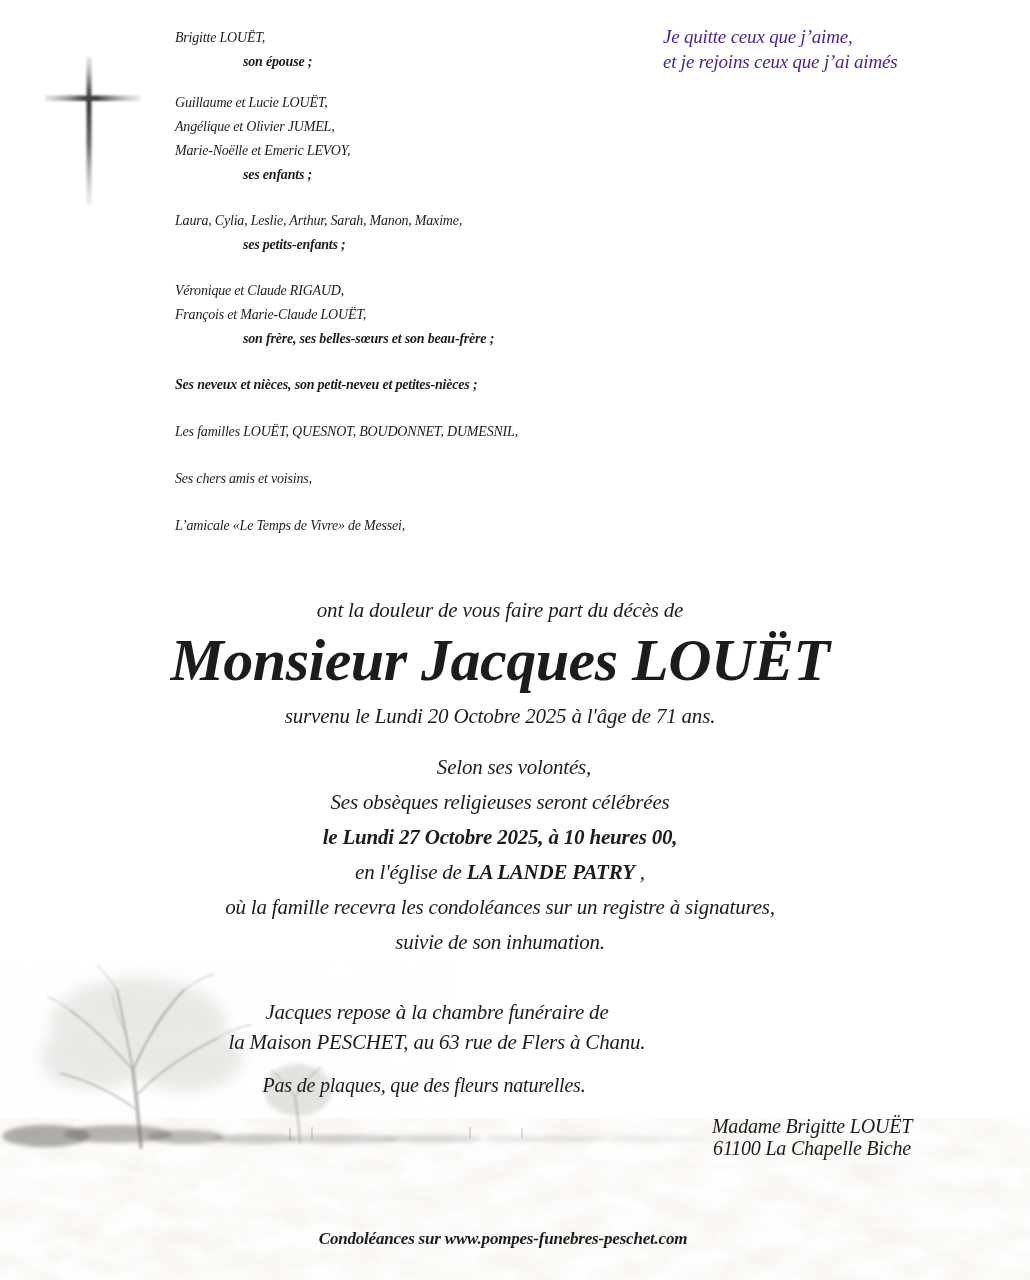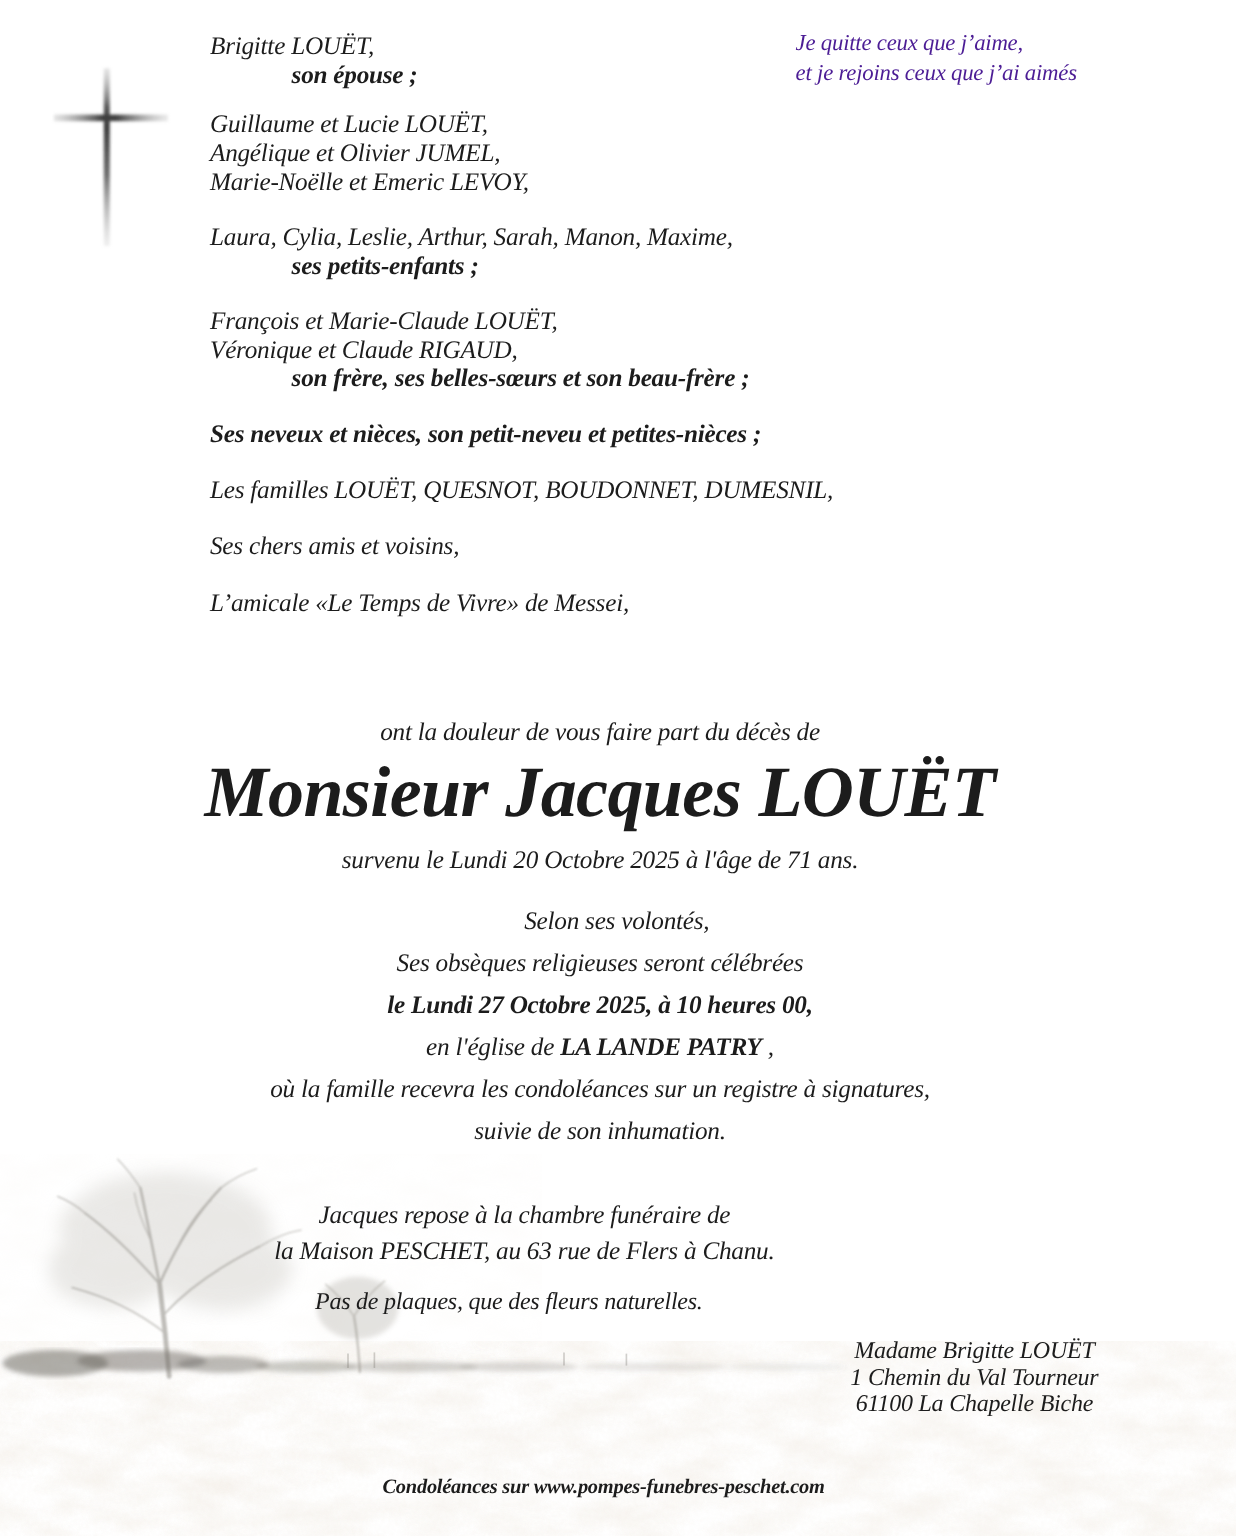--- a/index.html
+++ b/index.html
@@ -17,7 +17,7 @@
            font-size:19px; line-height:25px; color:#4c1d95; letter-spacing:-0.2px; }
 
   .family { position:absolute; left:175px; top:26px; z-index:2;
-            font-size:21px; line-height:24px; letter-spacing:-0.2px; }
+            font-size:14px; line-height:24px; letter-spacing:-0.2px; }
   .family .group { margin-bottom:17px; }
   .family .group.g2, .family .group.g3, .family .group.g4 { margin-bottom:22px; }
   .family .relation { font-weight:700; padding-left:68px; }

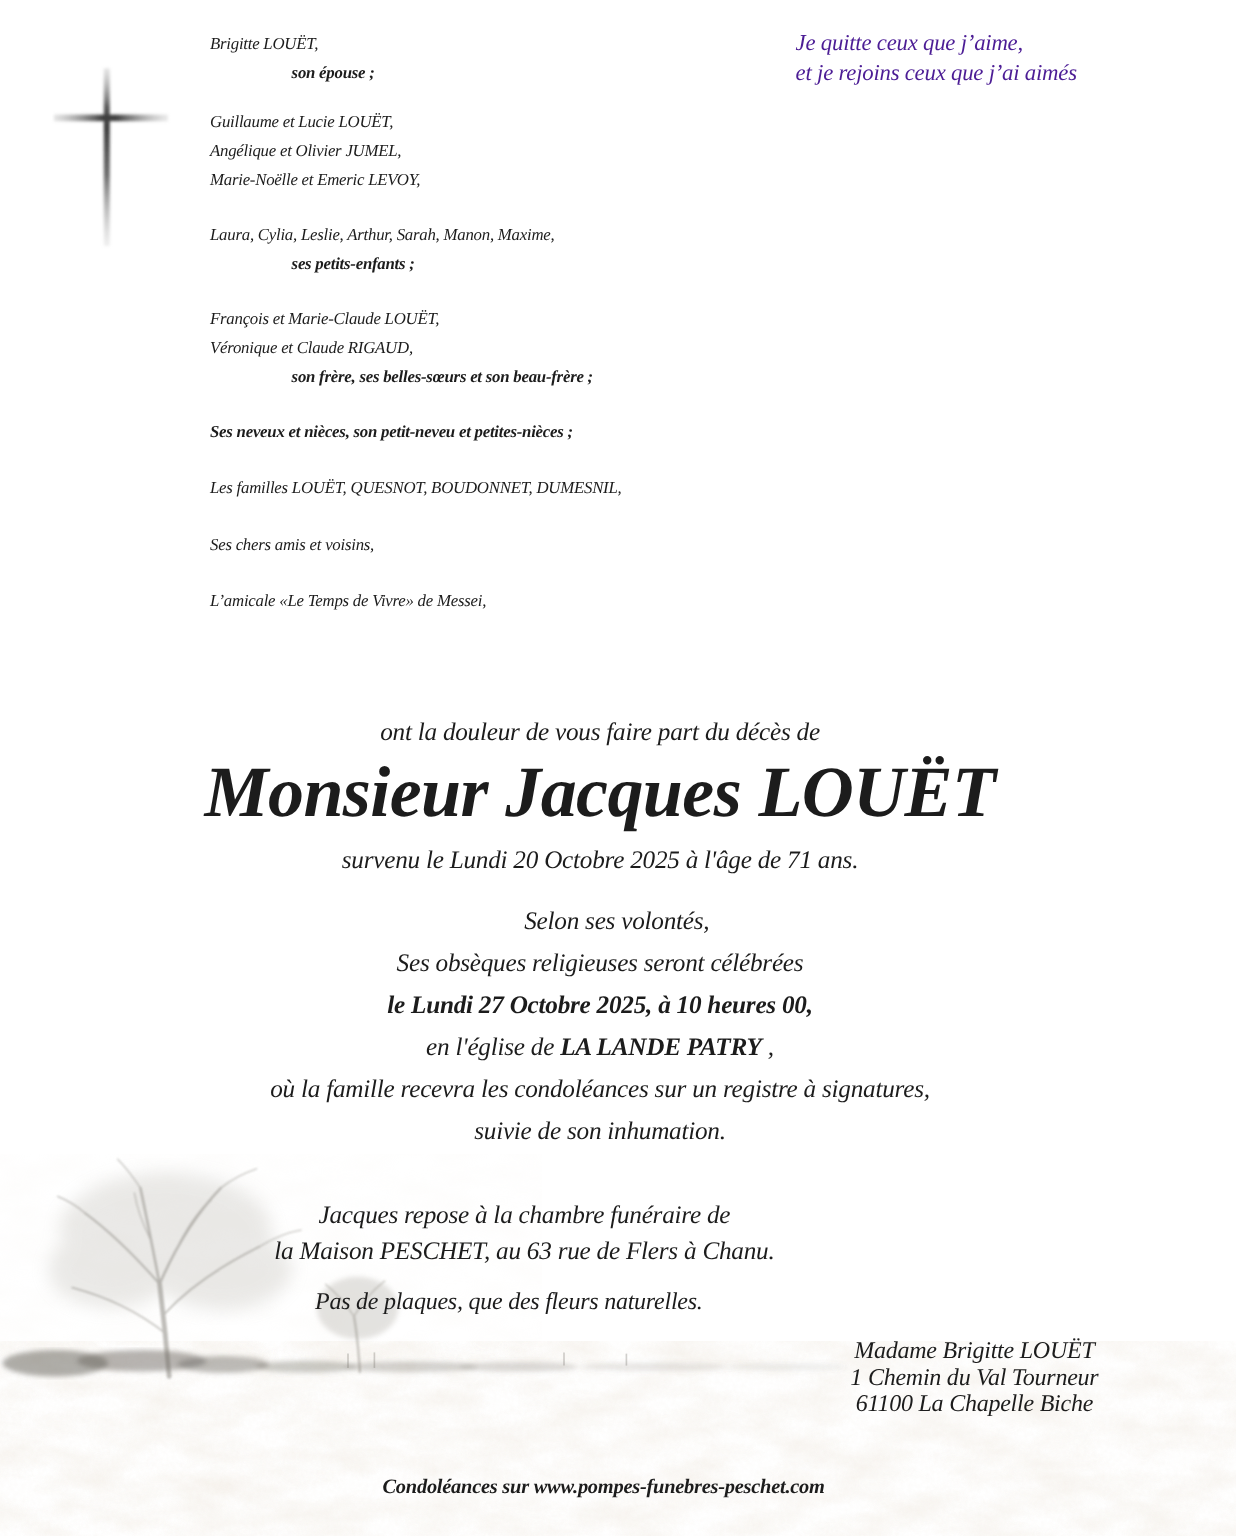--- a/index.html
+++ b/index.html
@@ -160,6 +160,7 @@
       <div>Guillaume et Lucie LOUËT,</div>
       <div>Angélique et Olivier JUMEL,</div>
       <div>Marie-Noëlle et Emeric LEVOY,</div>
+      <div class="relation">ses enfants ;</div>
     </div>
     <div class="group g3">
       <div>Laura, Cylia, Leslie, Arthur, Sarah, Manon, Maxime,</div>

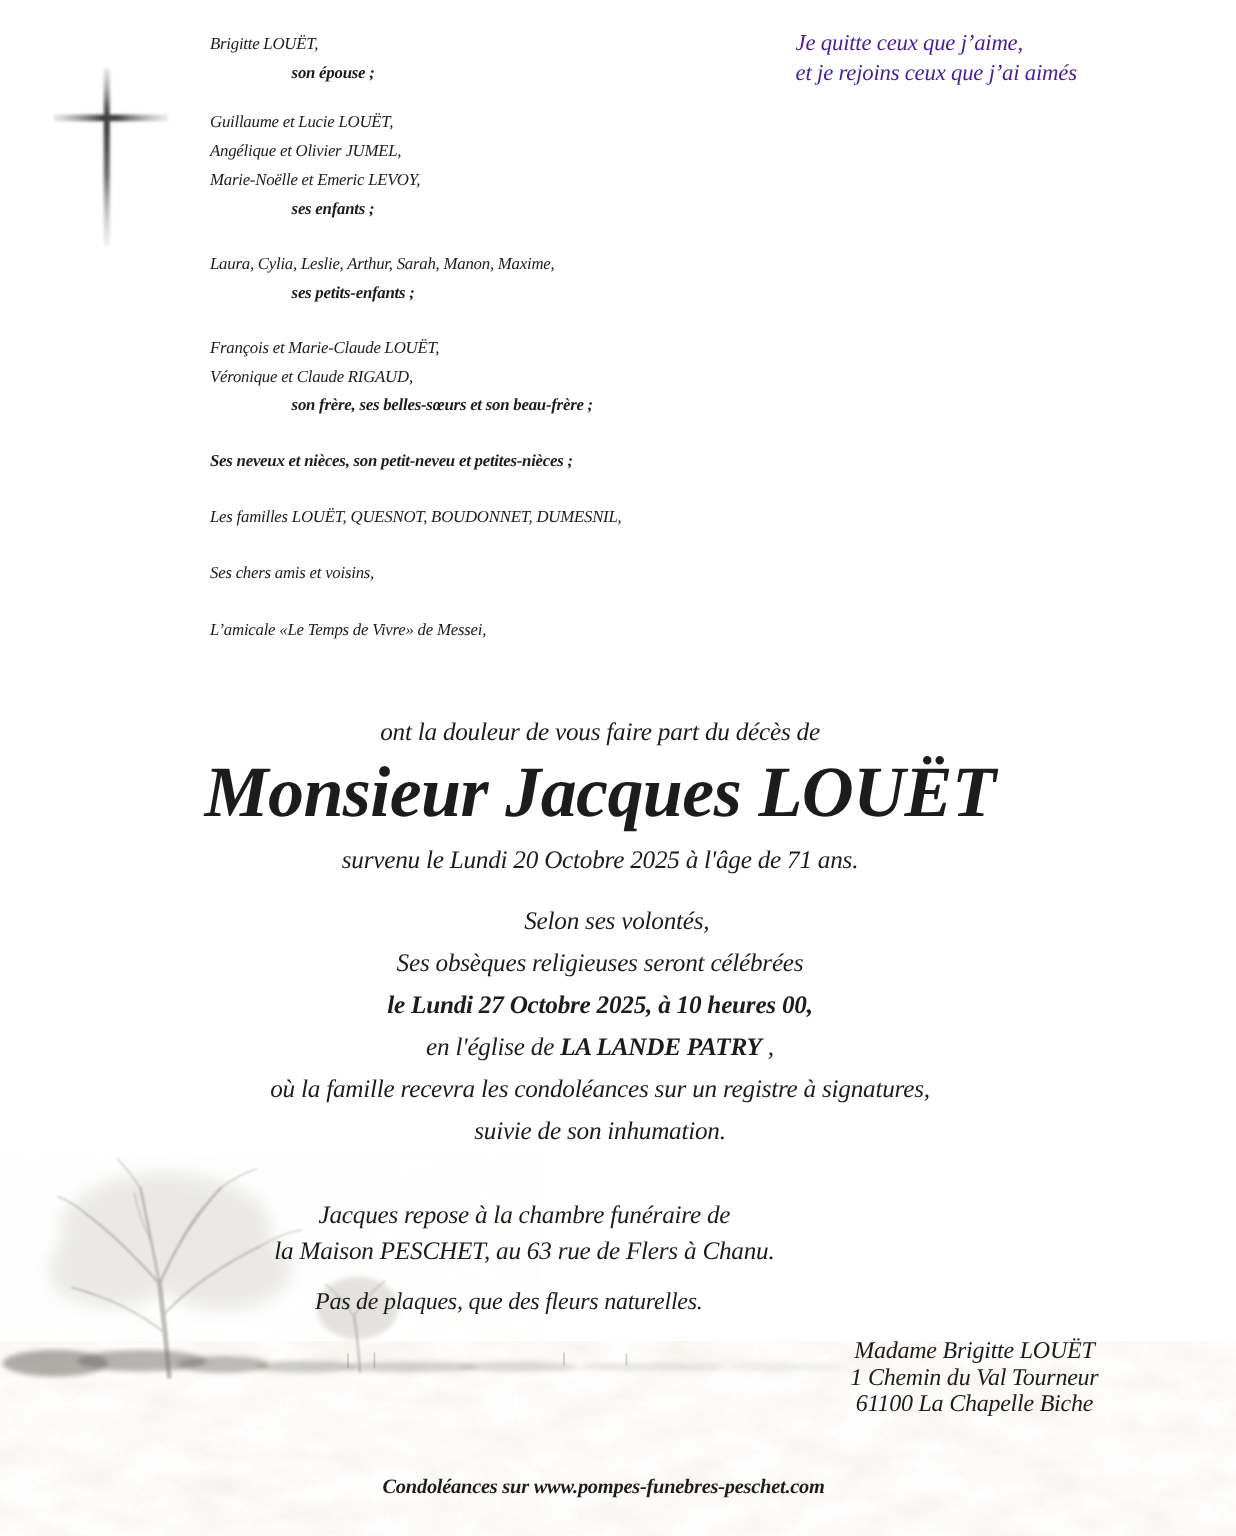--- a/index.html
+++ b/index.html
@@ -167,8 +167,8 @@
       <div class="relation">ses petits-enfants ;</div>
     </div>
     <div class="group g4">
+      <div>Véronique et Claude RIGAUD,</div>
       <div>François et Marie-Claude LOUËT,</div>
-      <div>Véronique et Claude RIGAUD,</div>
       <div class="relation">son frère, ses belles-sœurs et son beau-frère ;</div>
     </div>
     <div class="coll bold">Ses neveux et nièces, son petit-neveu et petites-nièces ;</div>

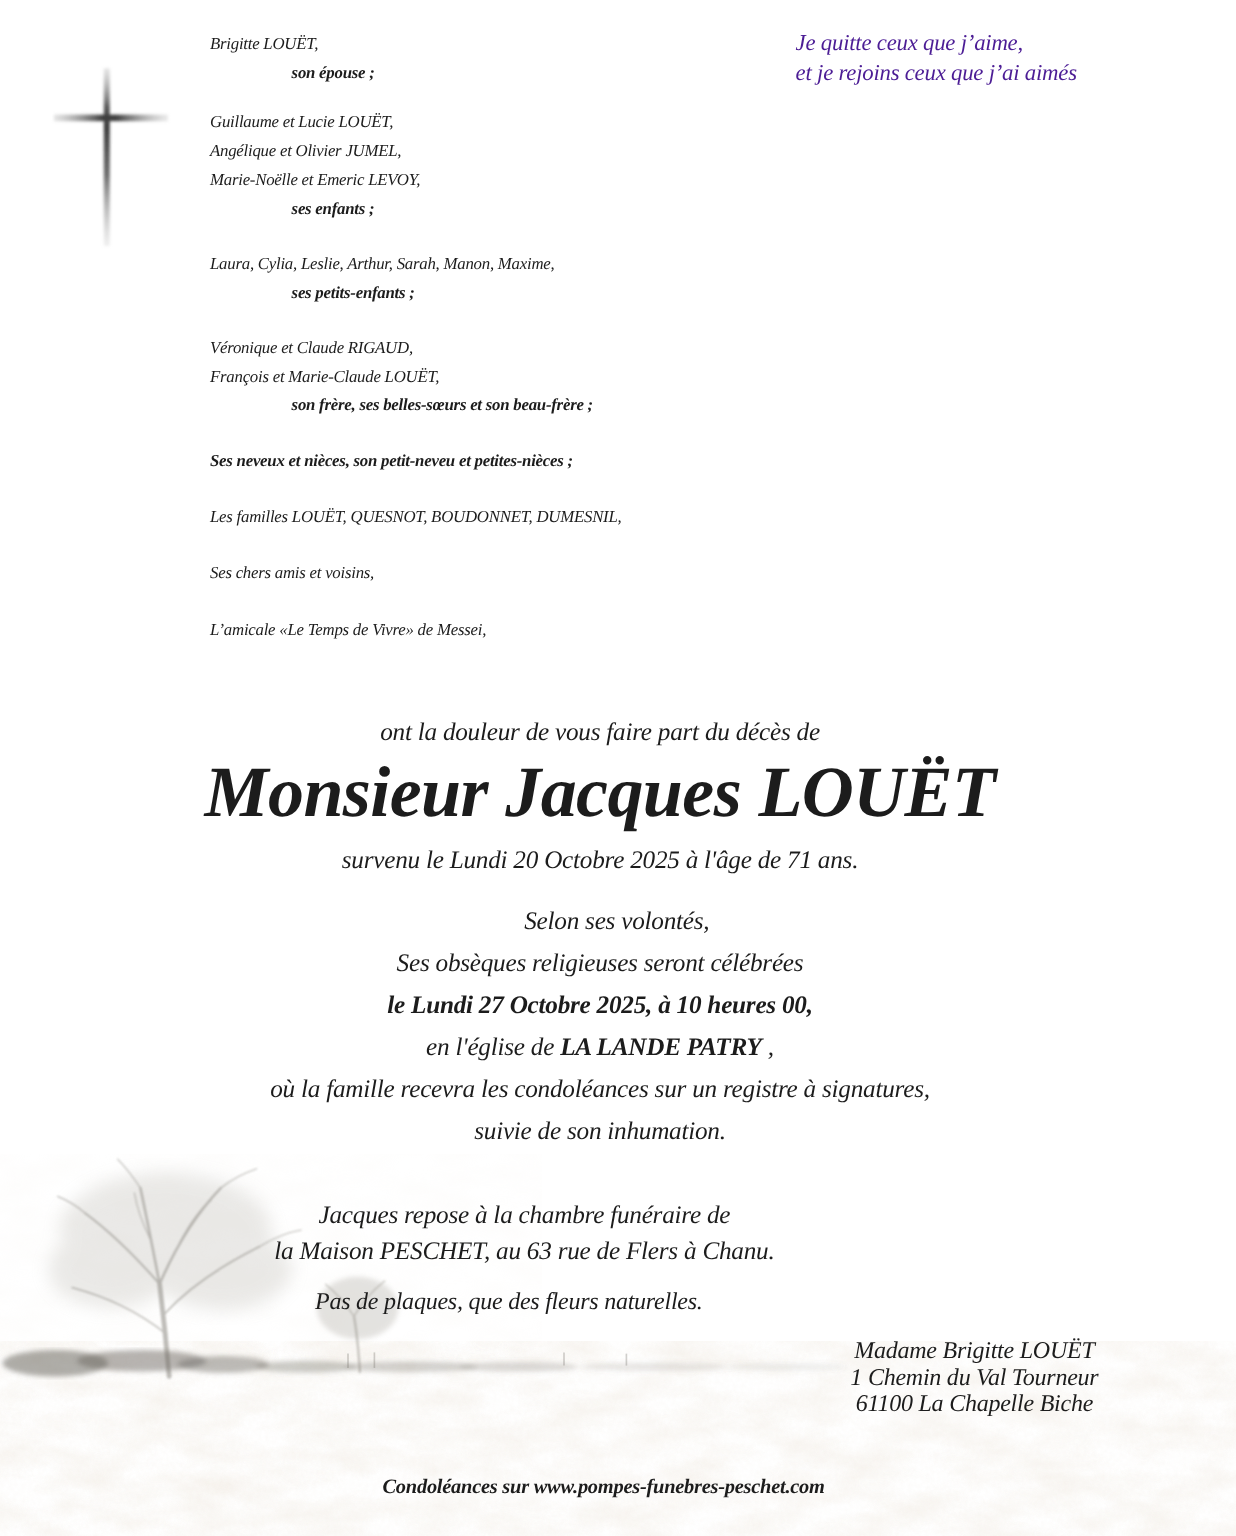--- a/index.html
+++ b/index.html
@@ -201,7 +201,6 @@
 
   <div class="contact">
     <div>Madame Brigitte LOUËT</div>
-    <div>1 Chemin du Val Tourneur</div>
     <div>61100 La Chapelle Biche</div>
   </div>
 

